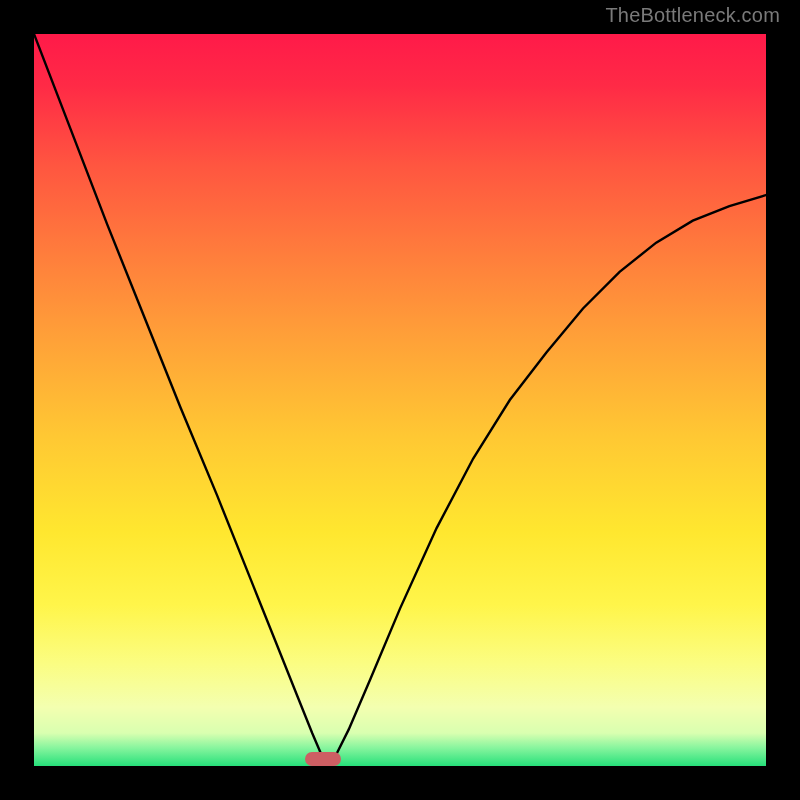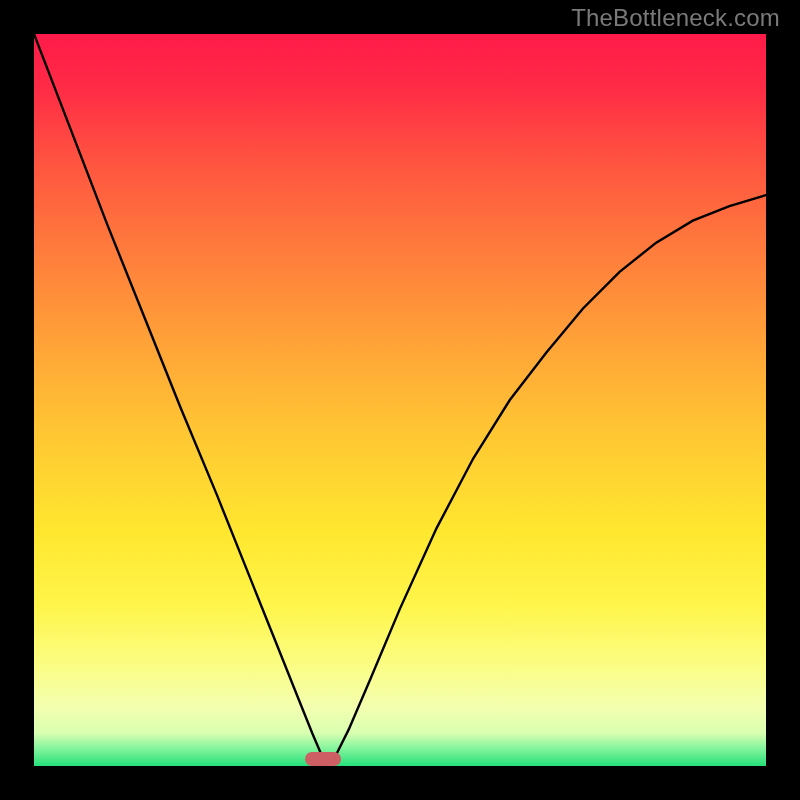--- a/index.html
+++ b/index.html
@@ -24,7 +24,7 @@
     top: 4px;
     right: 20px;
     color: #7a7a7a;
-    font-size: 24px;
+    font-size: 20px;
     font-weight: 500;
     letter-spacing: 0.2px;
   }

